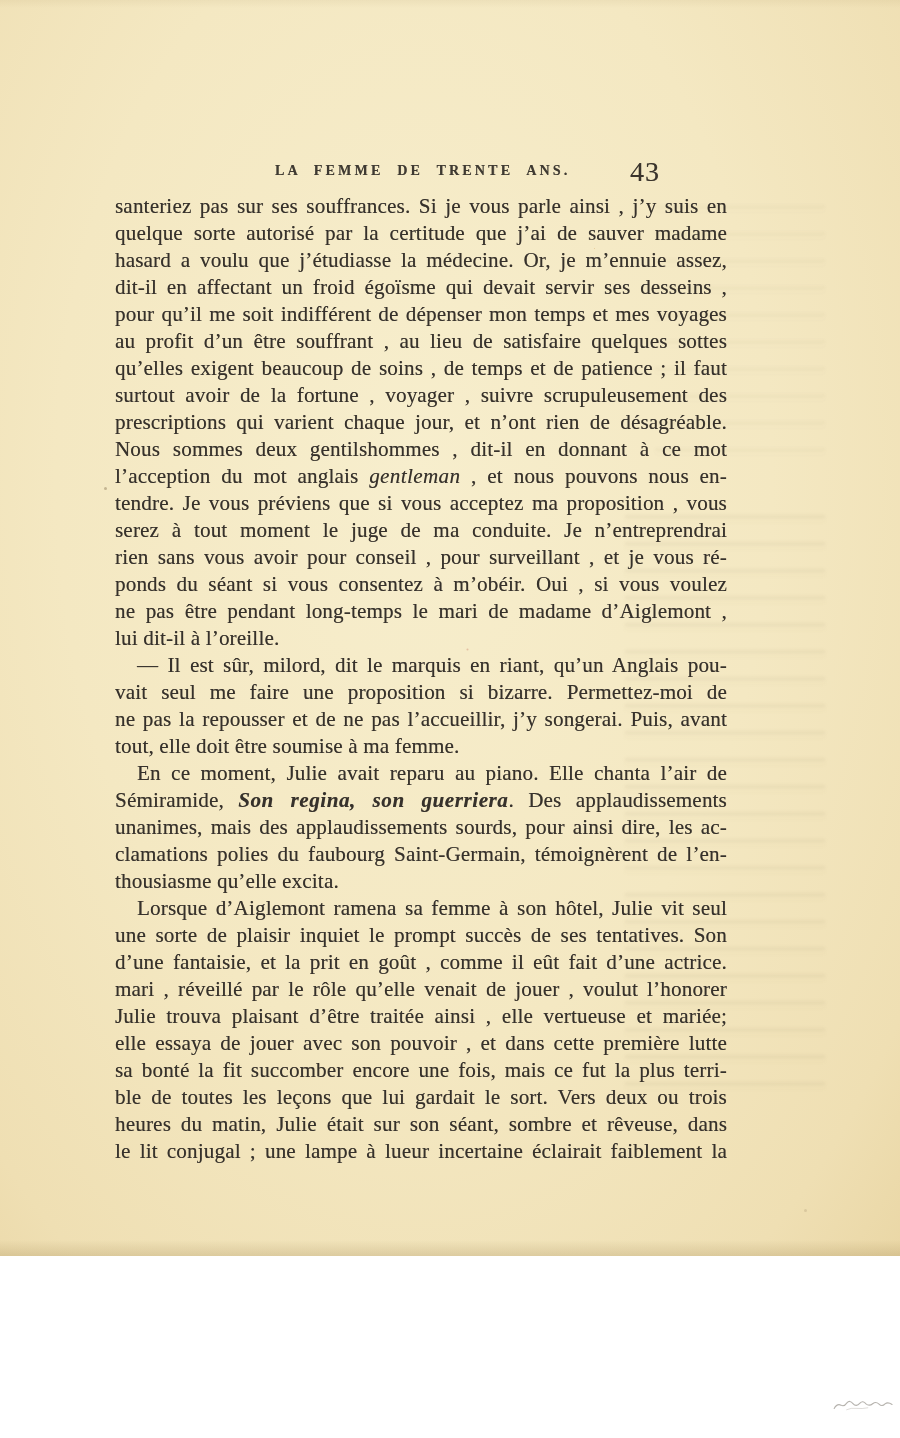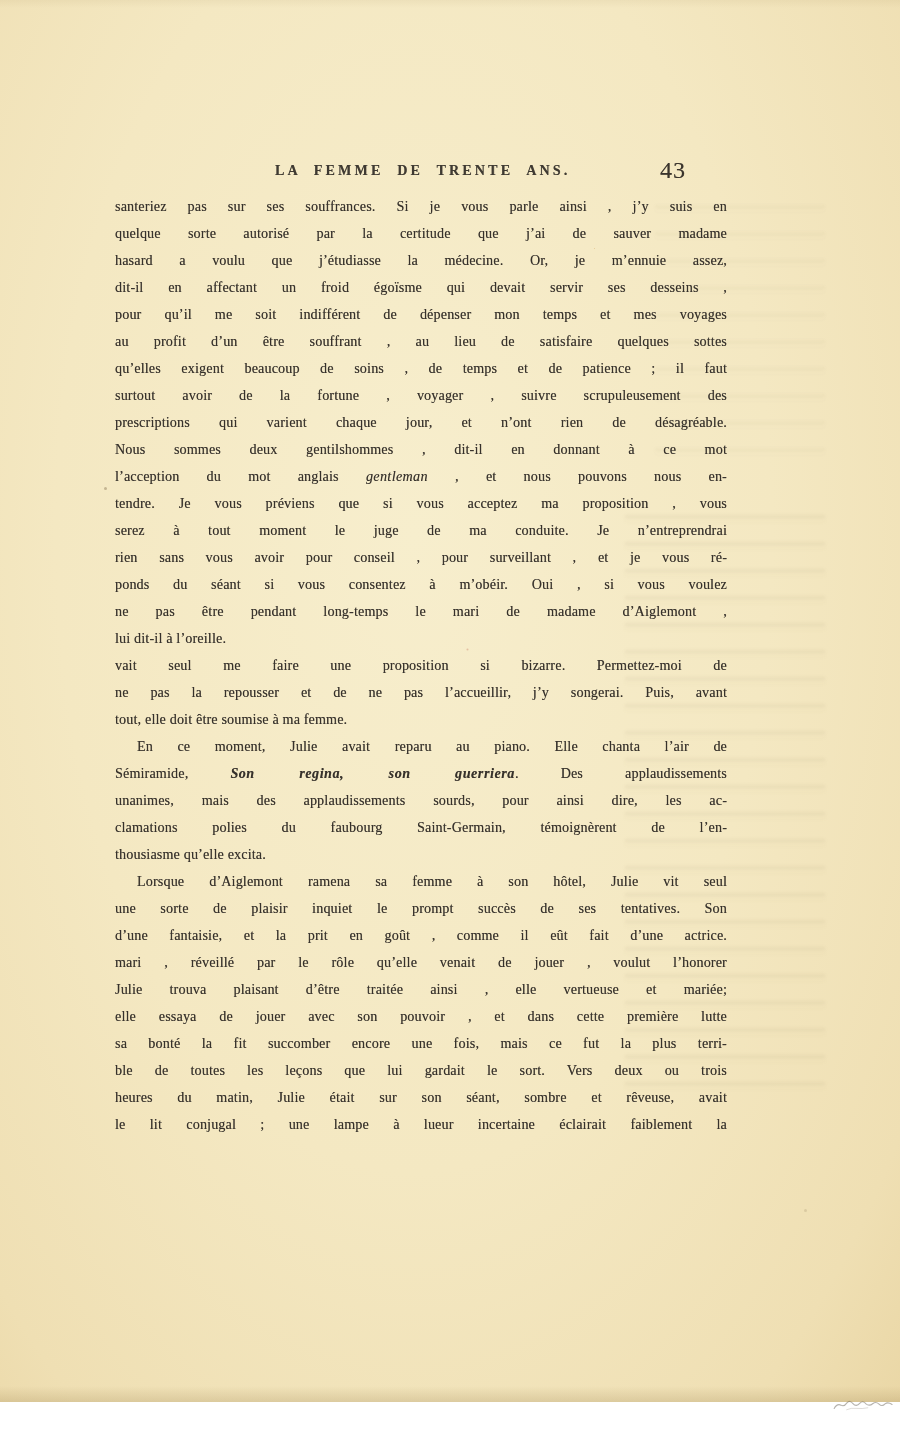--- a/index.html
+++ b/index.html
@@ -8,7 +8,7 @@
          font-family: "Liberation Serif", "DejaVu Serif", serif; }
 
   .page {
-    position: relative; width: 900px; height: 1402px;
+    position: relative; width: 900px; height: 1256px;
     background:
       radial-gradient(ellipse at 46% 38%,
         var(--paper-light, #f7eecd) 0%,

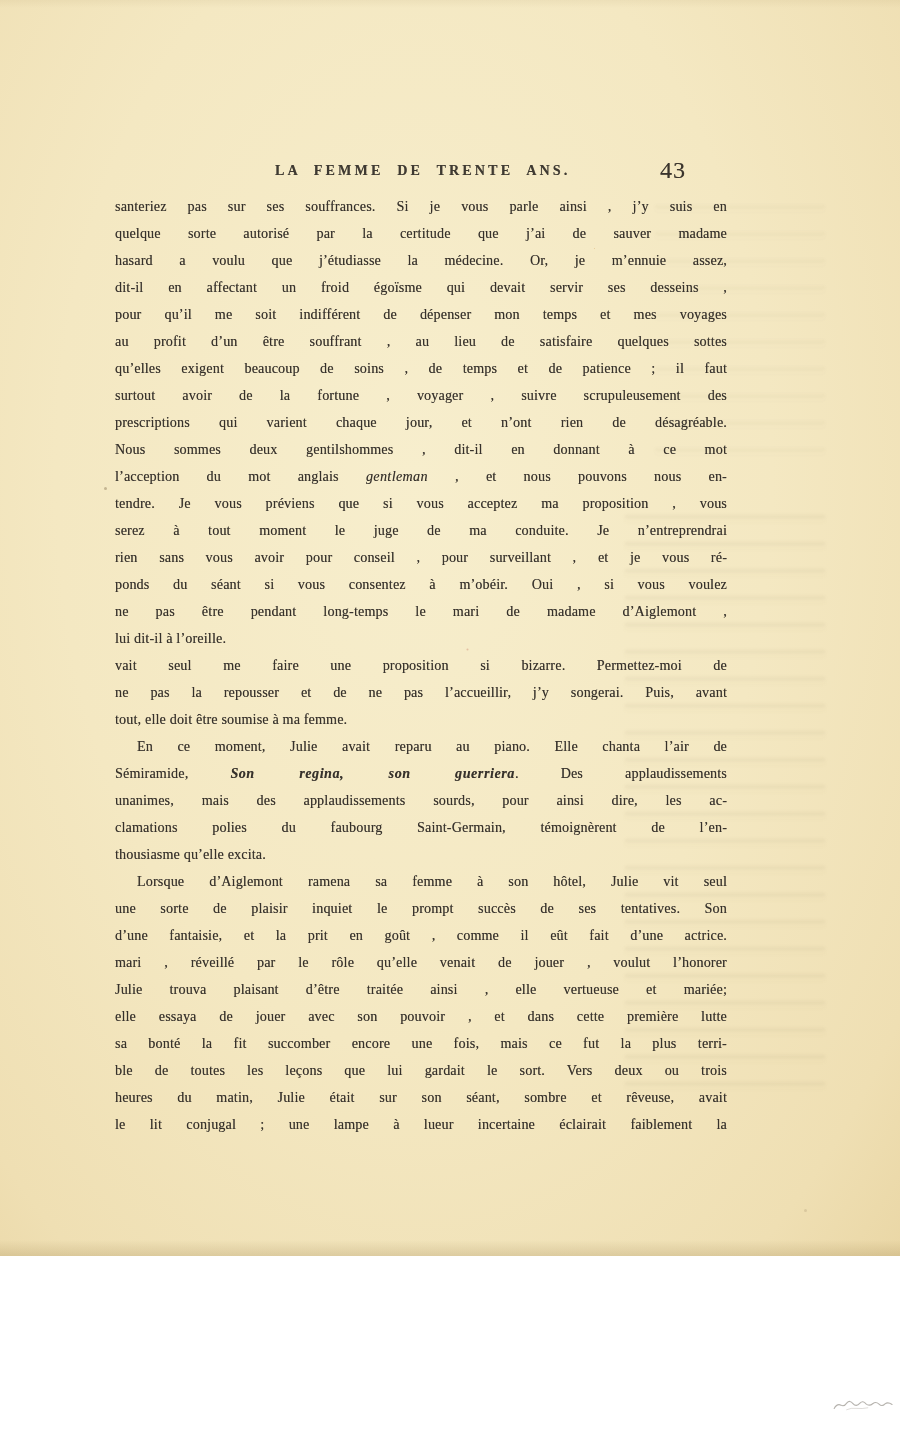--- a/index.html
+++ b/index.html
@@ -39,8 +39,8 @@
     white-space: nowrap;
   }
   .page-number {
-    position: absolute; left: 660px; top: 158px;
-    font-size: 24px; line-height: 1; color: #3a342c;
+    position: absolute; left: 630px; top: 158px;
+    font-size: 28px; line-height: 1; color: #3a342c;
     text-shadow: 0.3px 0 0 rgba(58,52,44,0.5);
     letter-spacing: 1px;
   }

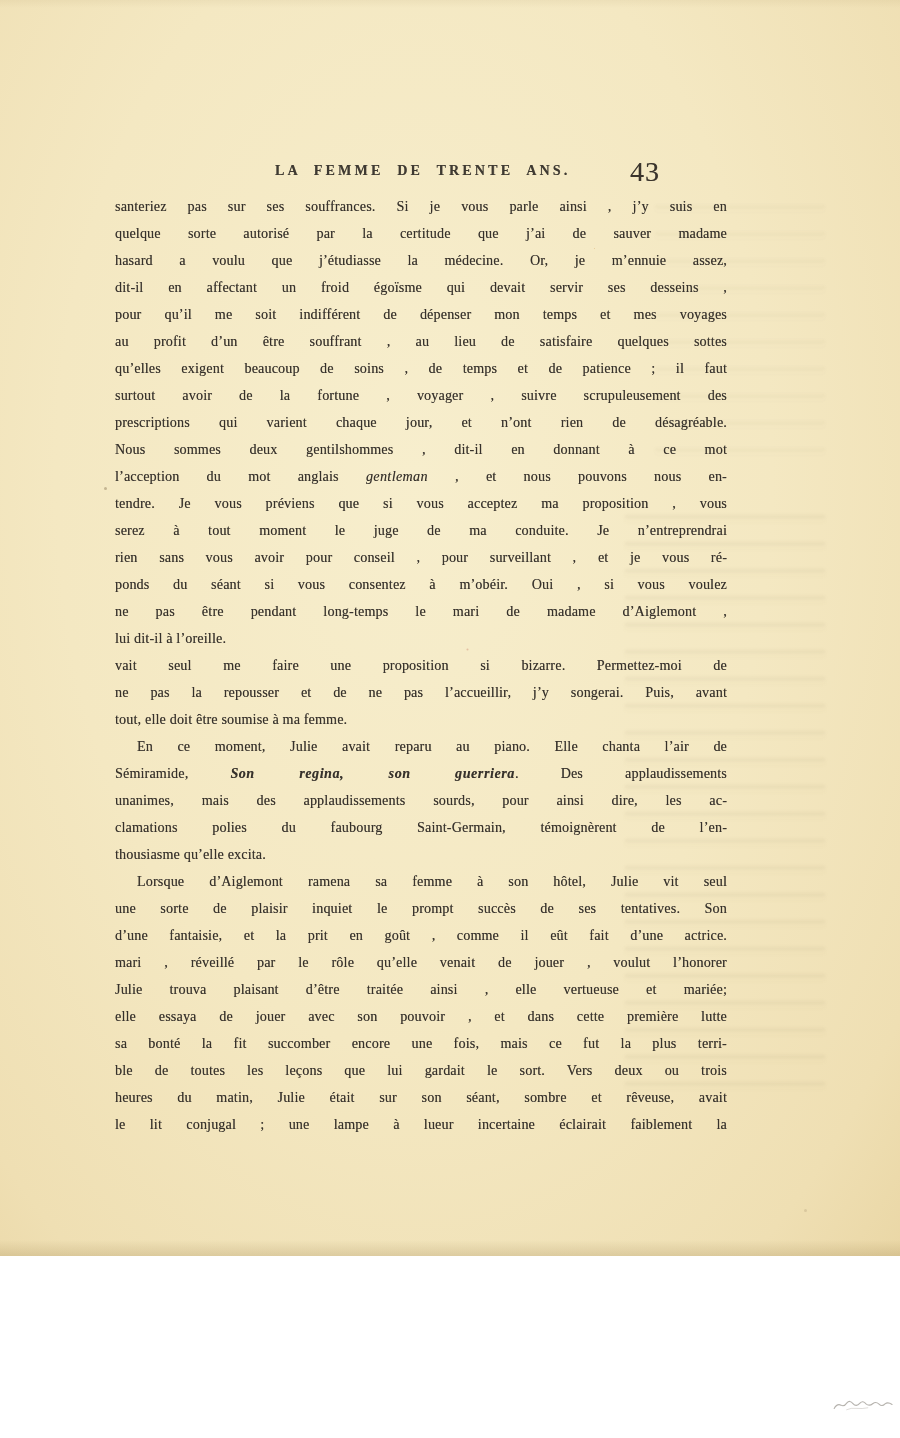--- a/index.html
+++ b/index.html
@@ -48,7 +48,7 @@
   
   .body-text {
     position: absolute; left: 115px; top: 193px; width: 612px;
-    font-size: 14px; line-height: 27px;
+    font-size: 21px; line-height: 27px;
     letter-spacing: 0.2px;
     color: #36312b;
     text-shadow: 0.25px 0 0 rgba(54,49,43,0.55);

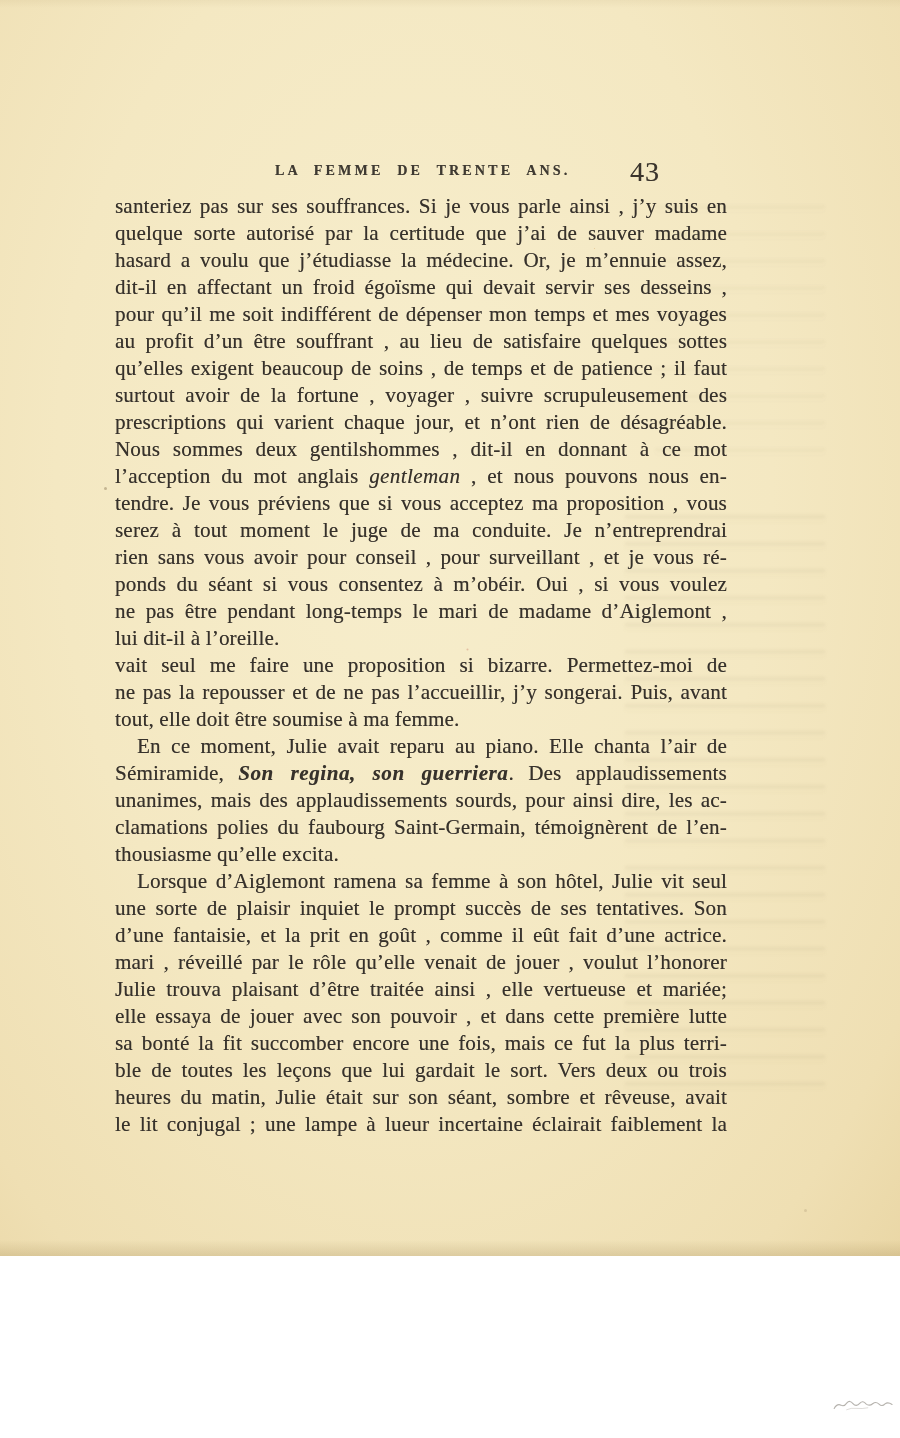--- a/index.html
+++ b/index.html
@@ -117,6 +117,7 @@
       <div class="line">ponds du séant si vous consentez à m’obéir. Oui , si vous voulez</div>
       <div class="line">ne pas être pendant long-temps le mari de madame d’Aiglemont ,</div>
       <div class="line para-end">lui dit-il à l’oreille.</div>
+      <div class="line indent">— Il est sûr, milord, dit le marquis en riant, qu’un Anglais pou-</div>
       <div class="line">vait seul me faire une proposition si bizarre. Permettez-moi de</div>
       <div class="line">ne pas la repousser et de ne pas l’accueillir, j’y songerai. Puis, avant</div>
       <div class="line para-end">tout, elle doit être soumise à ma femme.</div>

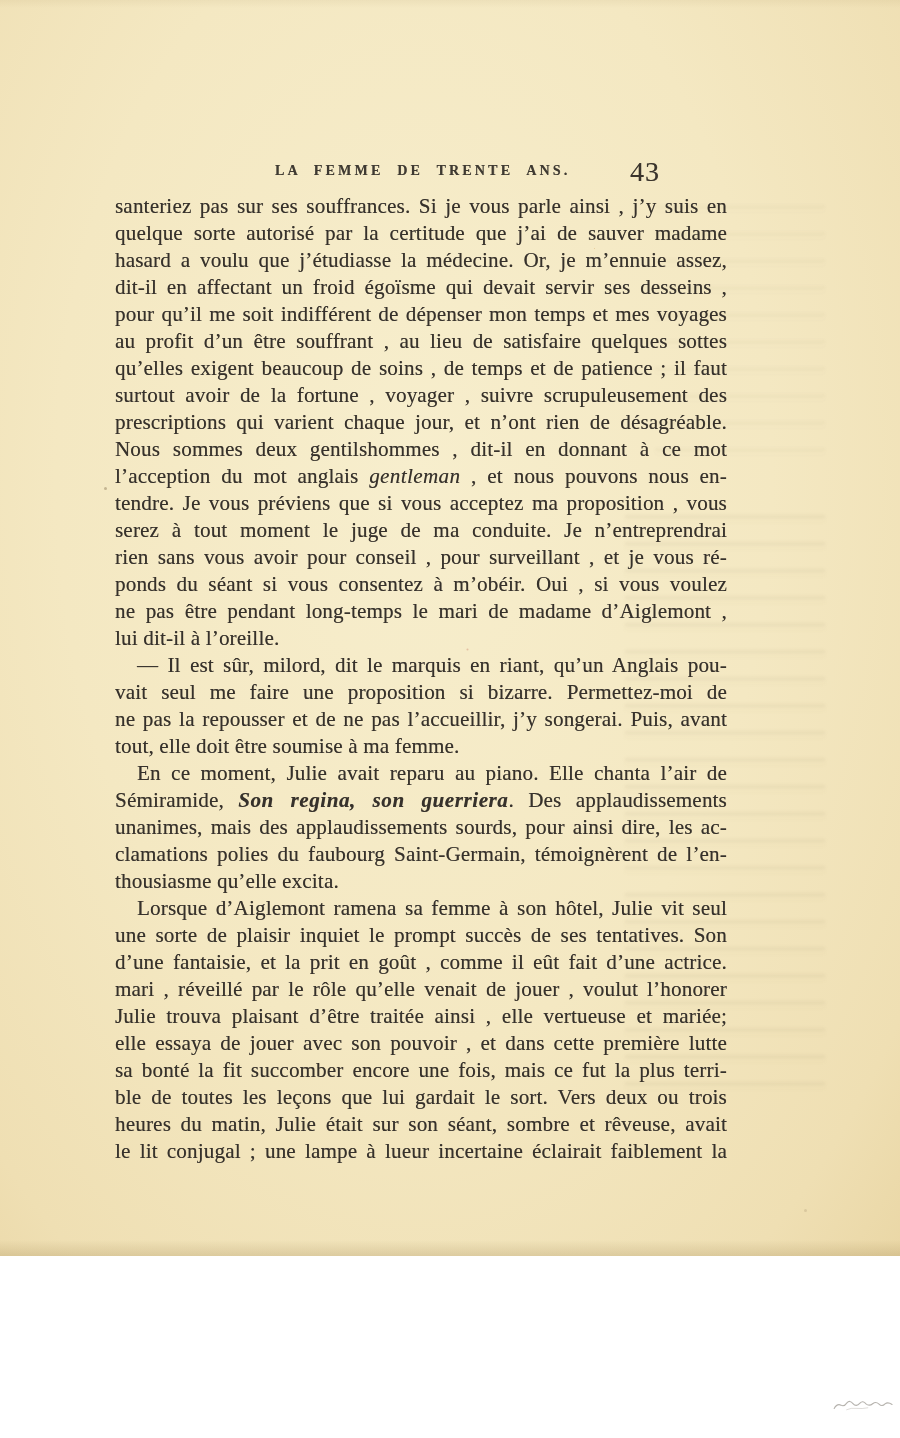--- a/index.html
+++ b/index.html
@@ -134,7 +134,7 @@
       <div class="line">elle essaya de jouer avec son pouvoir , et dans cette première lutte</div>
       <div class="line">sa bonté la fit succomber encore une fois, mais ce fut la plus terri-</div>
       <div class="line">ble de toutes les leçons que lui gardait le sort. Vers deux ou trois</div>
-      <div class="line">heures du matin, Julie était sur son séant, sombre et rêveuse, avait</div>
+      <div class="line">heures du matin, Julie était sur son séant, sombre et rêveuse, dans</div>
       <div class="line">le lit conjugal ; une lampe à lueur incertaine éclairait faiblement la</div>
     </div>
 

